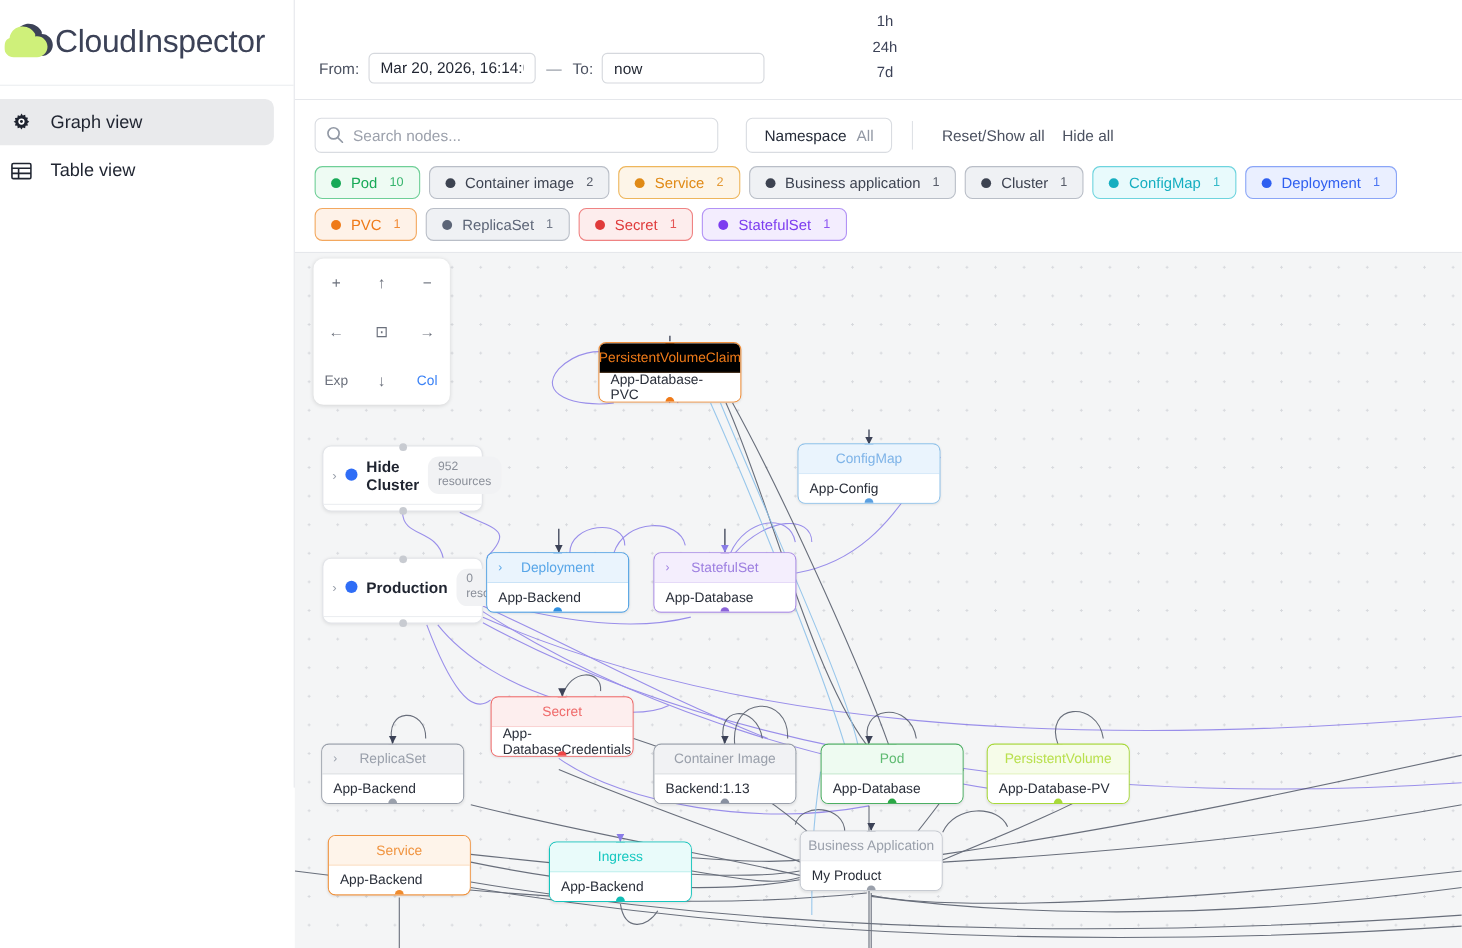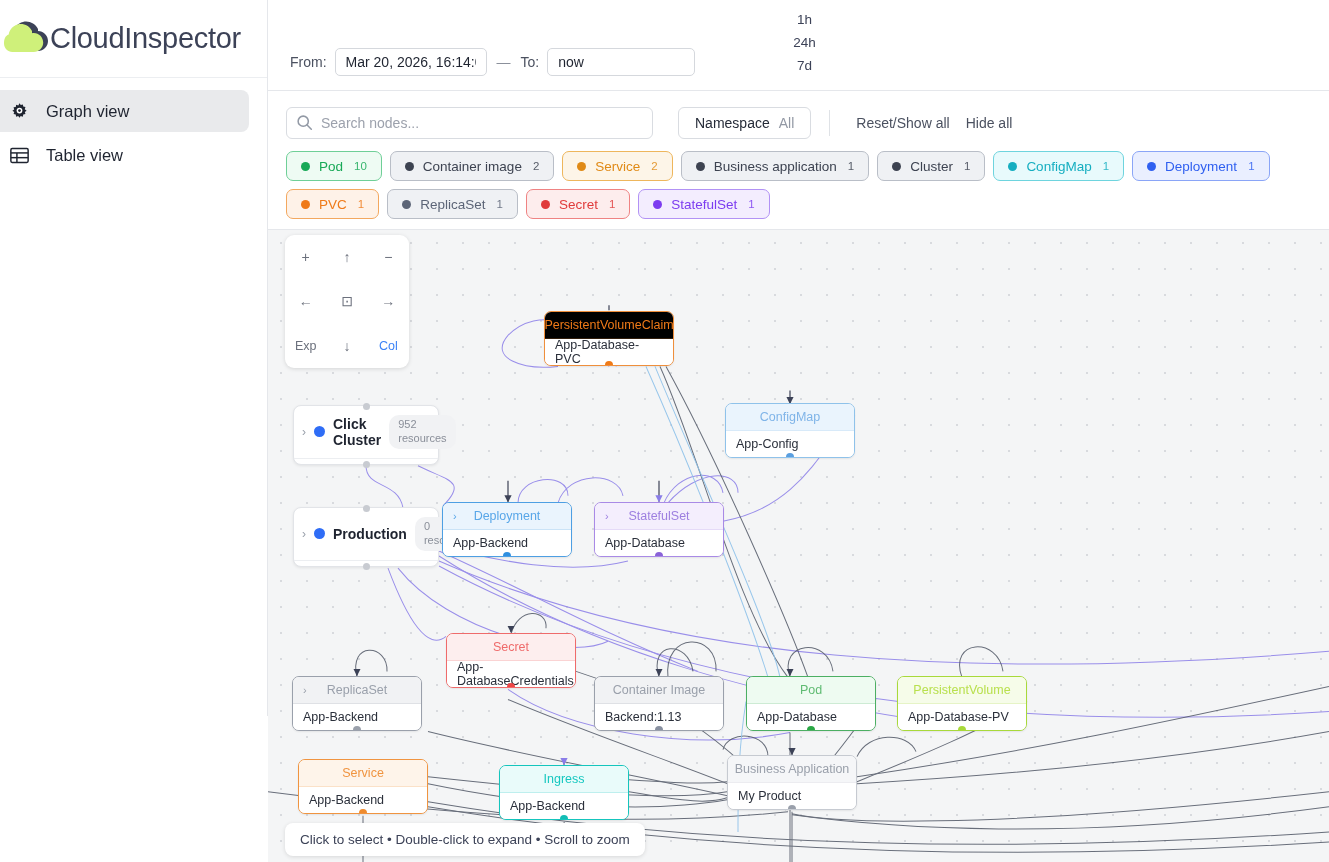--- a/index.html
+++ b/index.html
@@ -425,7 +425,7 @@
             <div class="ghead">
               <span class="gcaret">›</span>
               <span class="gdot" style="background:#2f6df6"></span>
-              <span class="gname"><span>Click</span><br><span>Cluster</span></span>
+              <span class="gname"><span>Hide</span><br><span>Cluster</span></span>
               <span class="gbadge">
                 <b>952</b>
                 <b>resources</b>

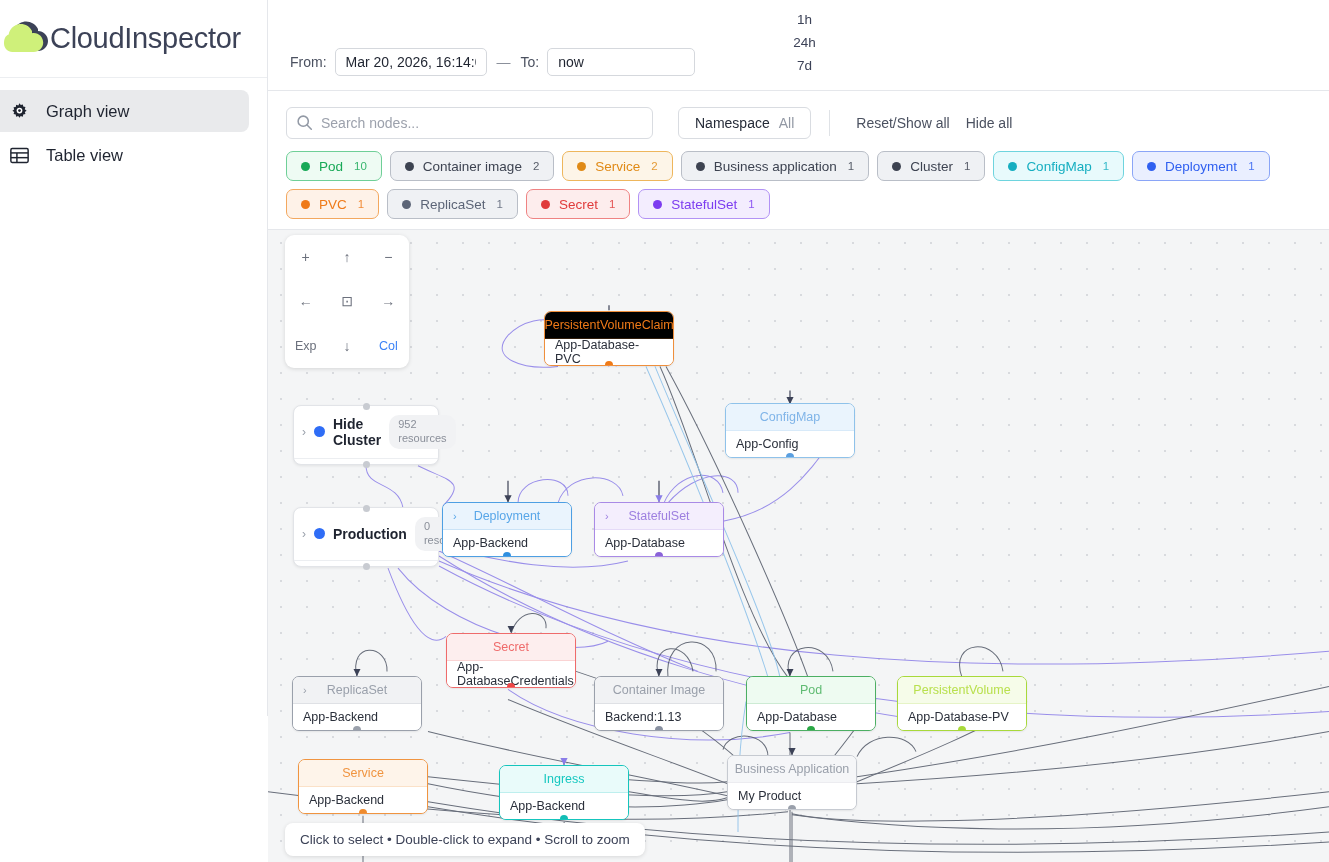--- a/index.html
+++ b/index.html
@@ -552,7 +552,6 @@
           </div>
         </div>
 
-      <div class="hint">Click to select • Double-click to expand • Scroll to zoom</div>
     </div>
 
   </section>

